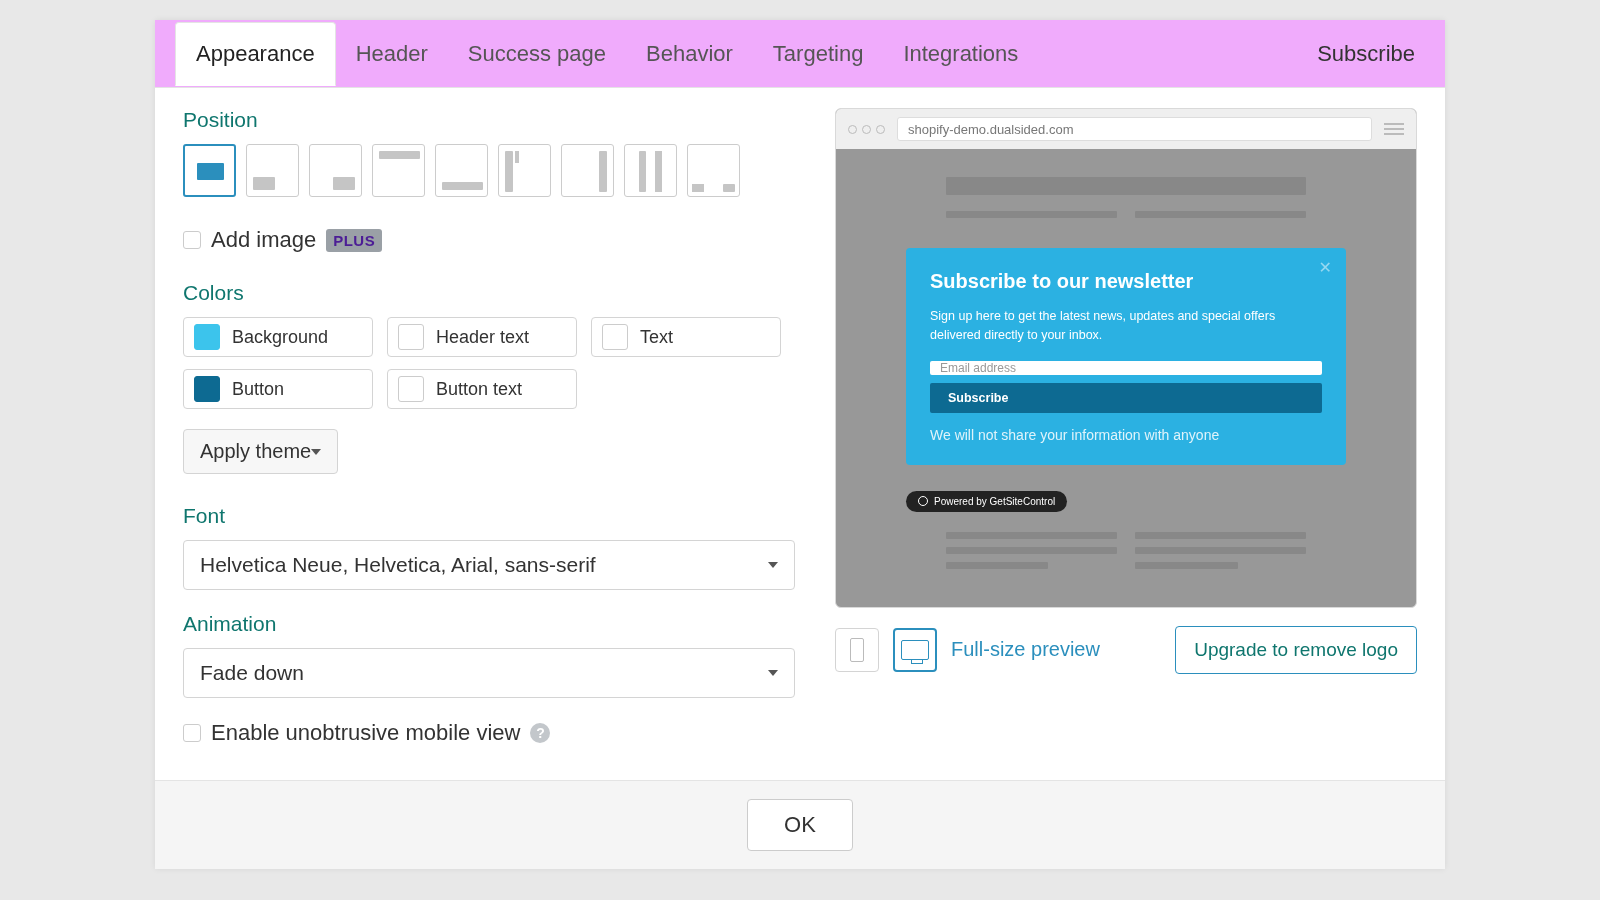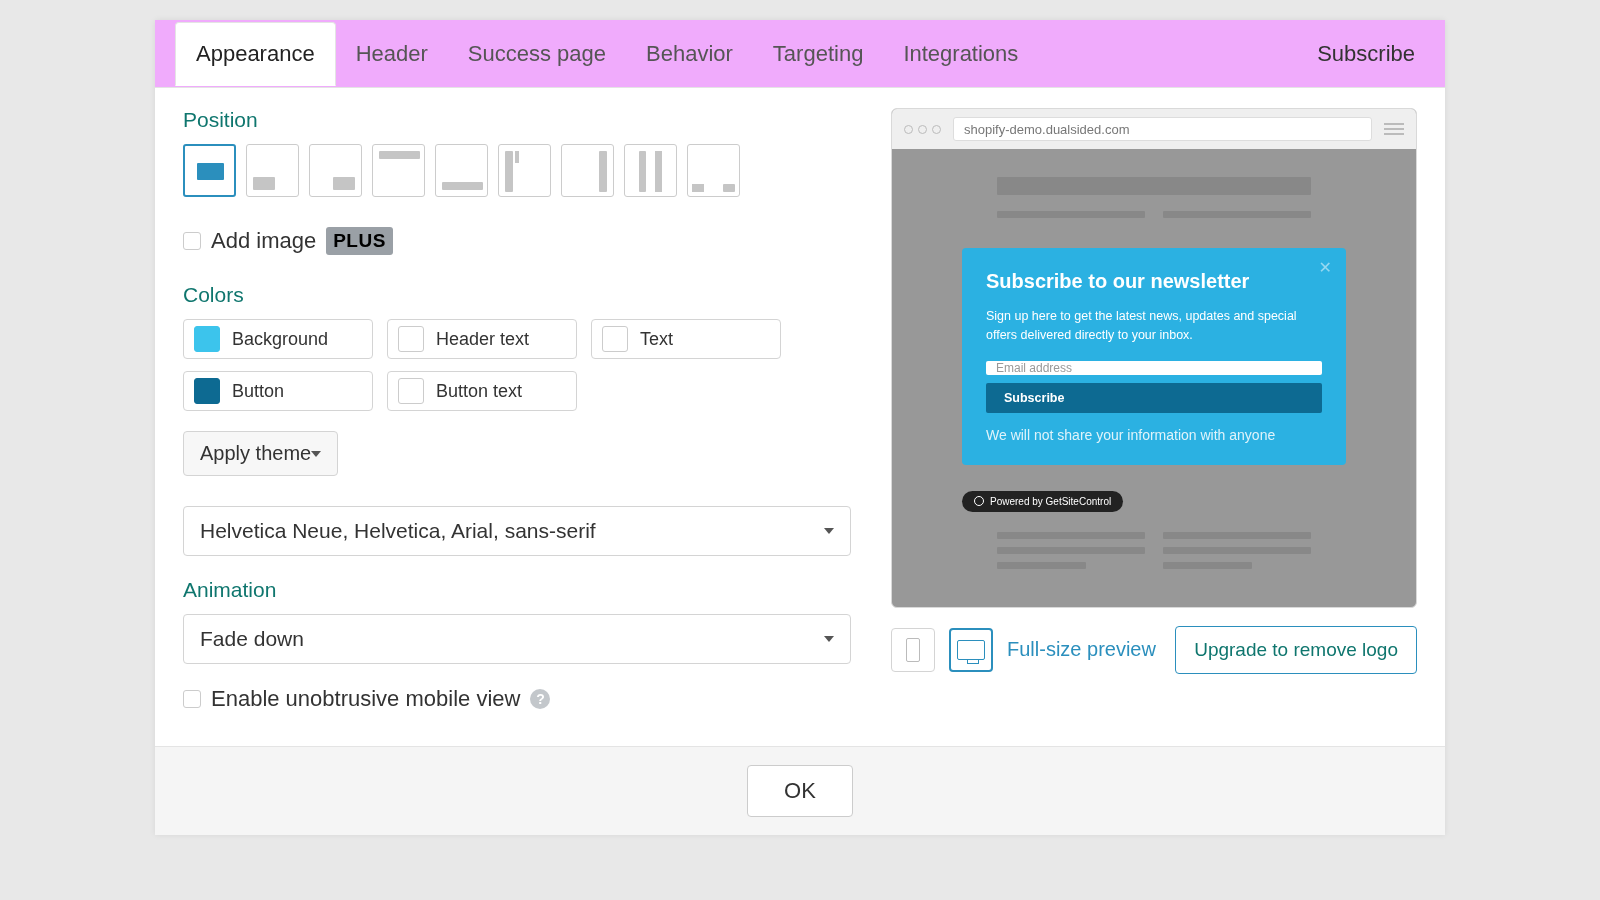--- a/index.html
+++ b/index.html
@@ -104,8 +104,8 @@
 .checkbox-row .text { font-size: 22px; color: #333; }
 .plus-badge {
   background: #9aa0a6;
-  color: #000000;
-  font-size: 19px;
+  color: #4c1d95;
+  font-size: 15px;
   font-weight: 600;
   padding: 3px 7px;
   border-radius: 3px;

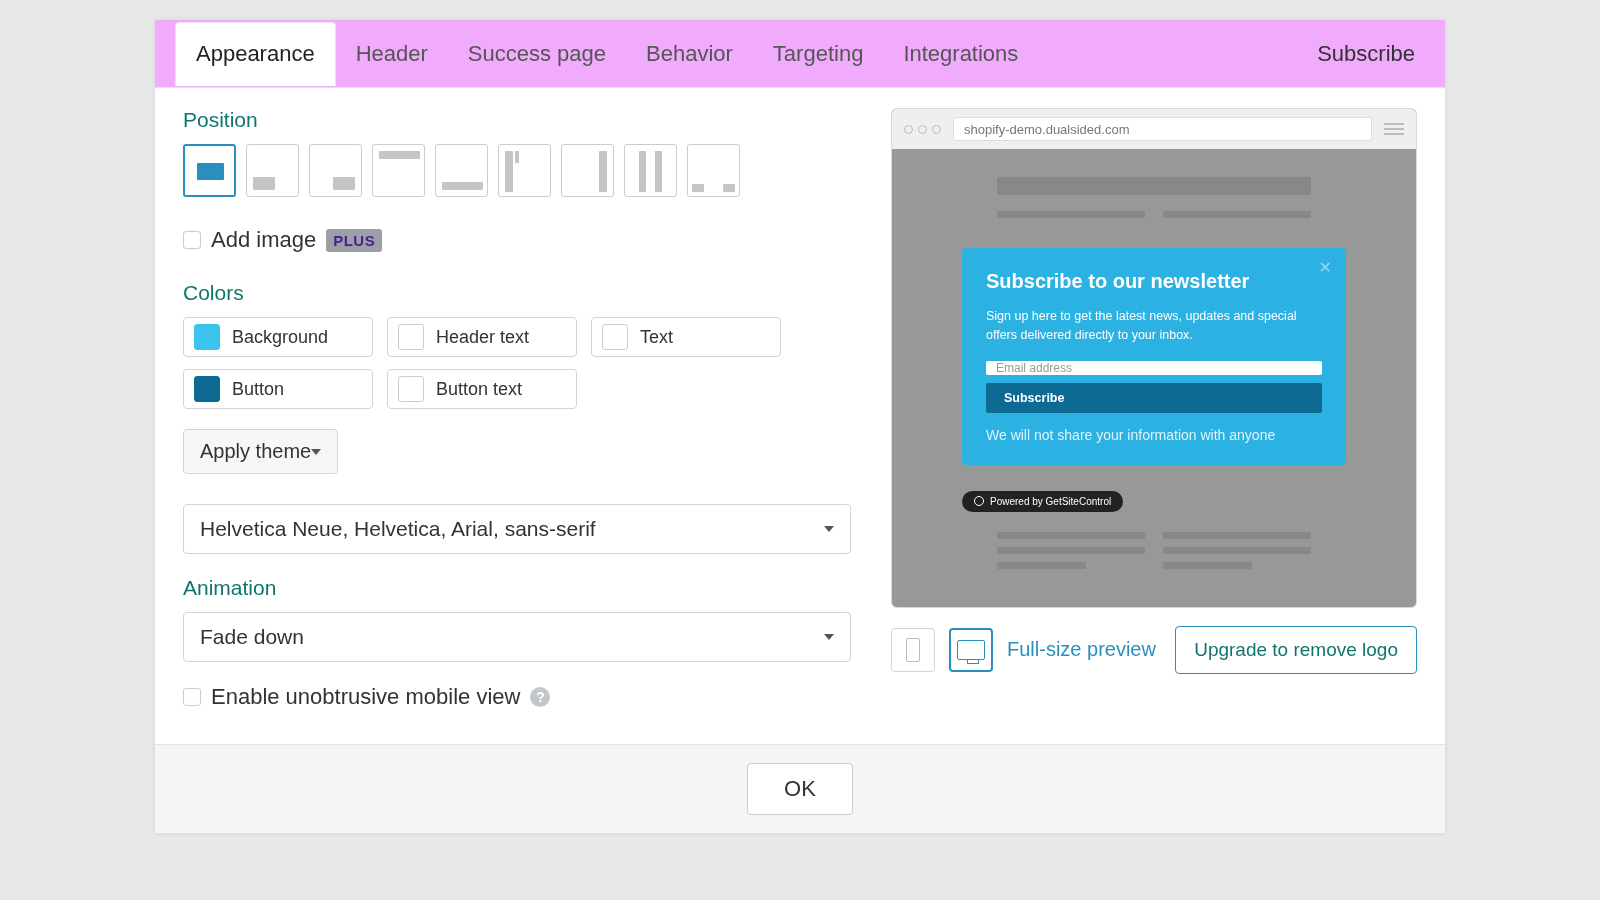--- a/index.html
+++ b/index.html
@@ -384,6 +384,7 @@
         <span class="caret"></span>
       </div>
 
+      <div class="section-label">Font</div>
       <div class="select">
         <span>Helvetica Neue, Helvetica, Arial, sans-serif</span>
         <span class="caret"></span>

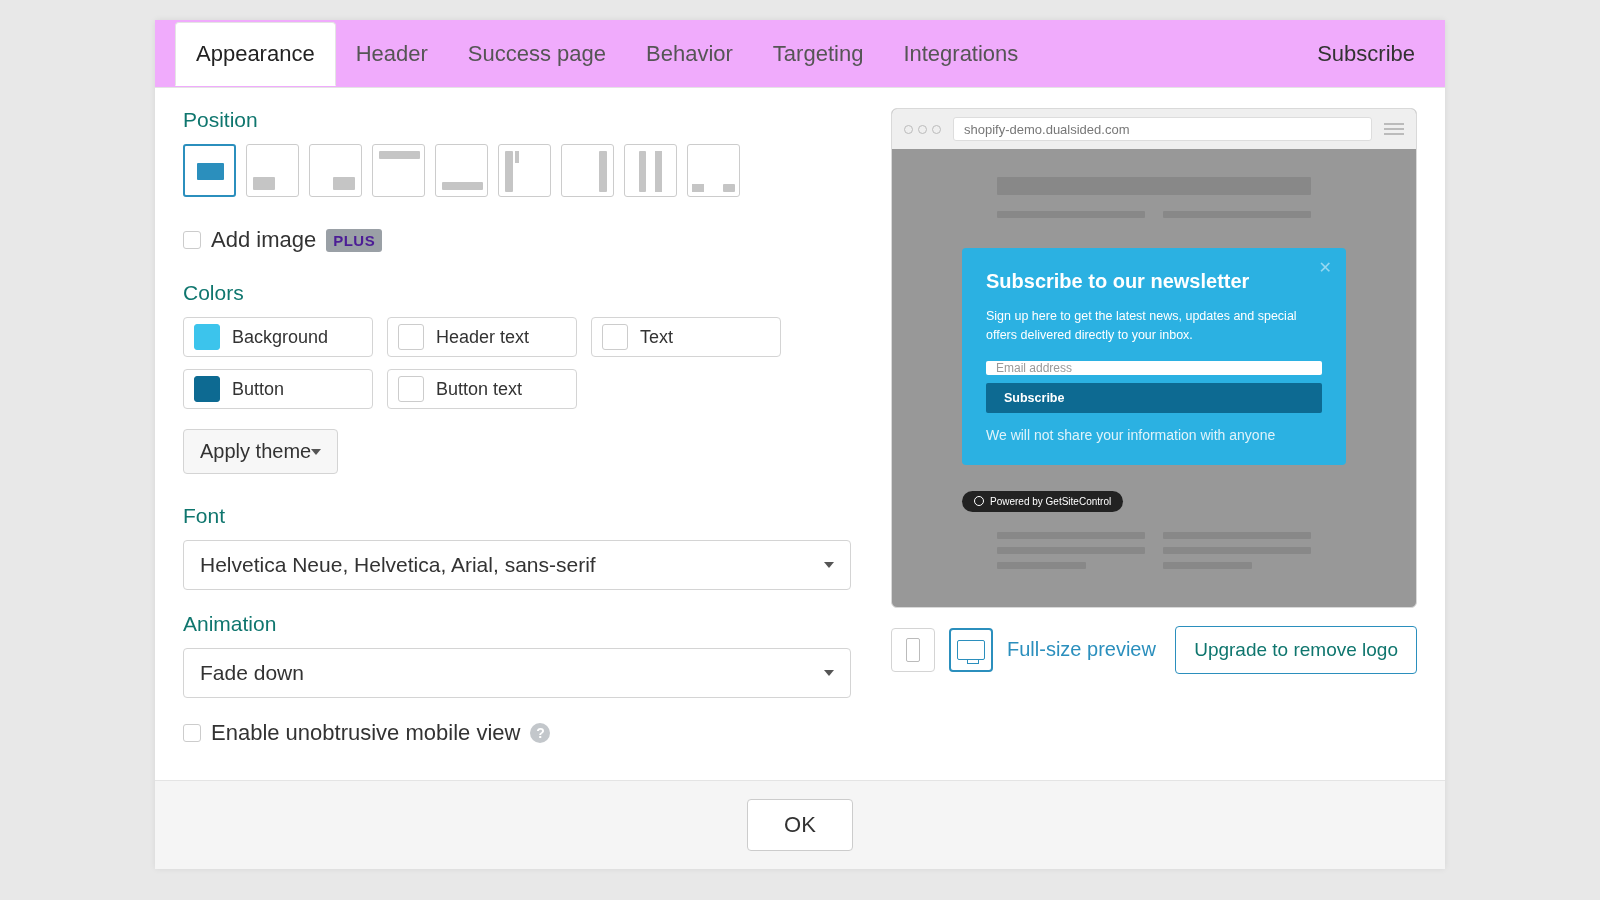--- a/index.html
+++ b/index.html
@@ -156,7 +156,7 @@
   display: flex;
   align-items: center;
   justify-content: space-between;
-  width: 668px;
+  width: 612px;
   border: 1px solid #d4d4d4;
   border-radius: 4px;
   padding: 12px 16px;

